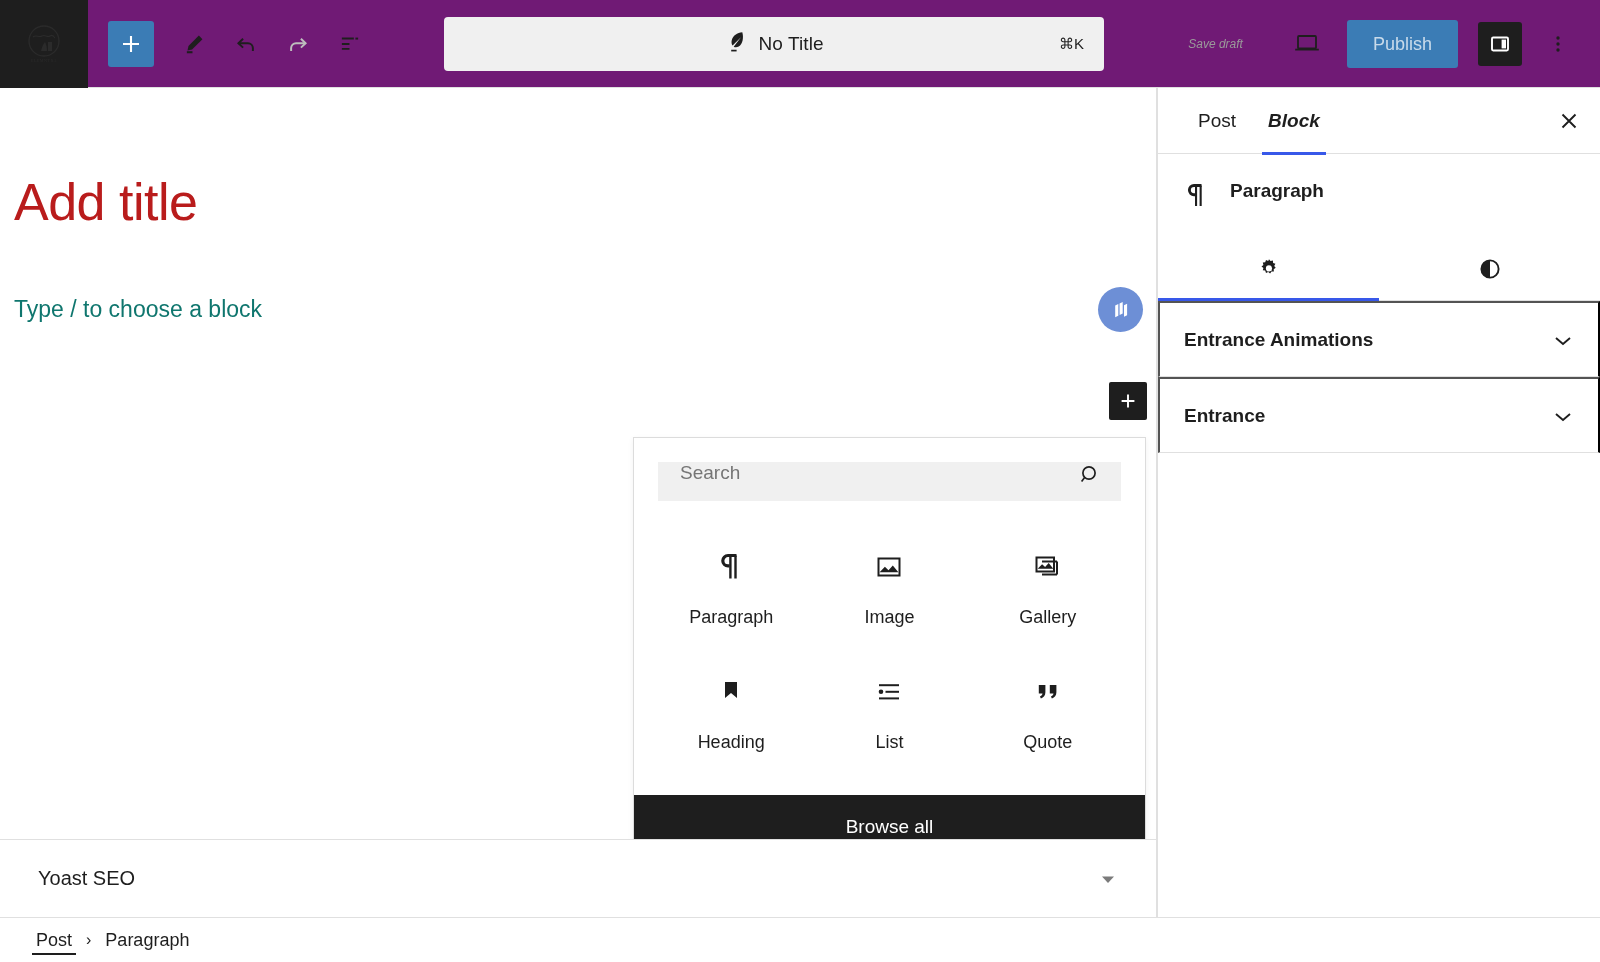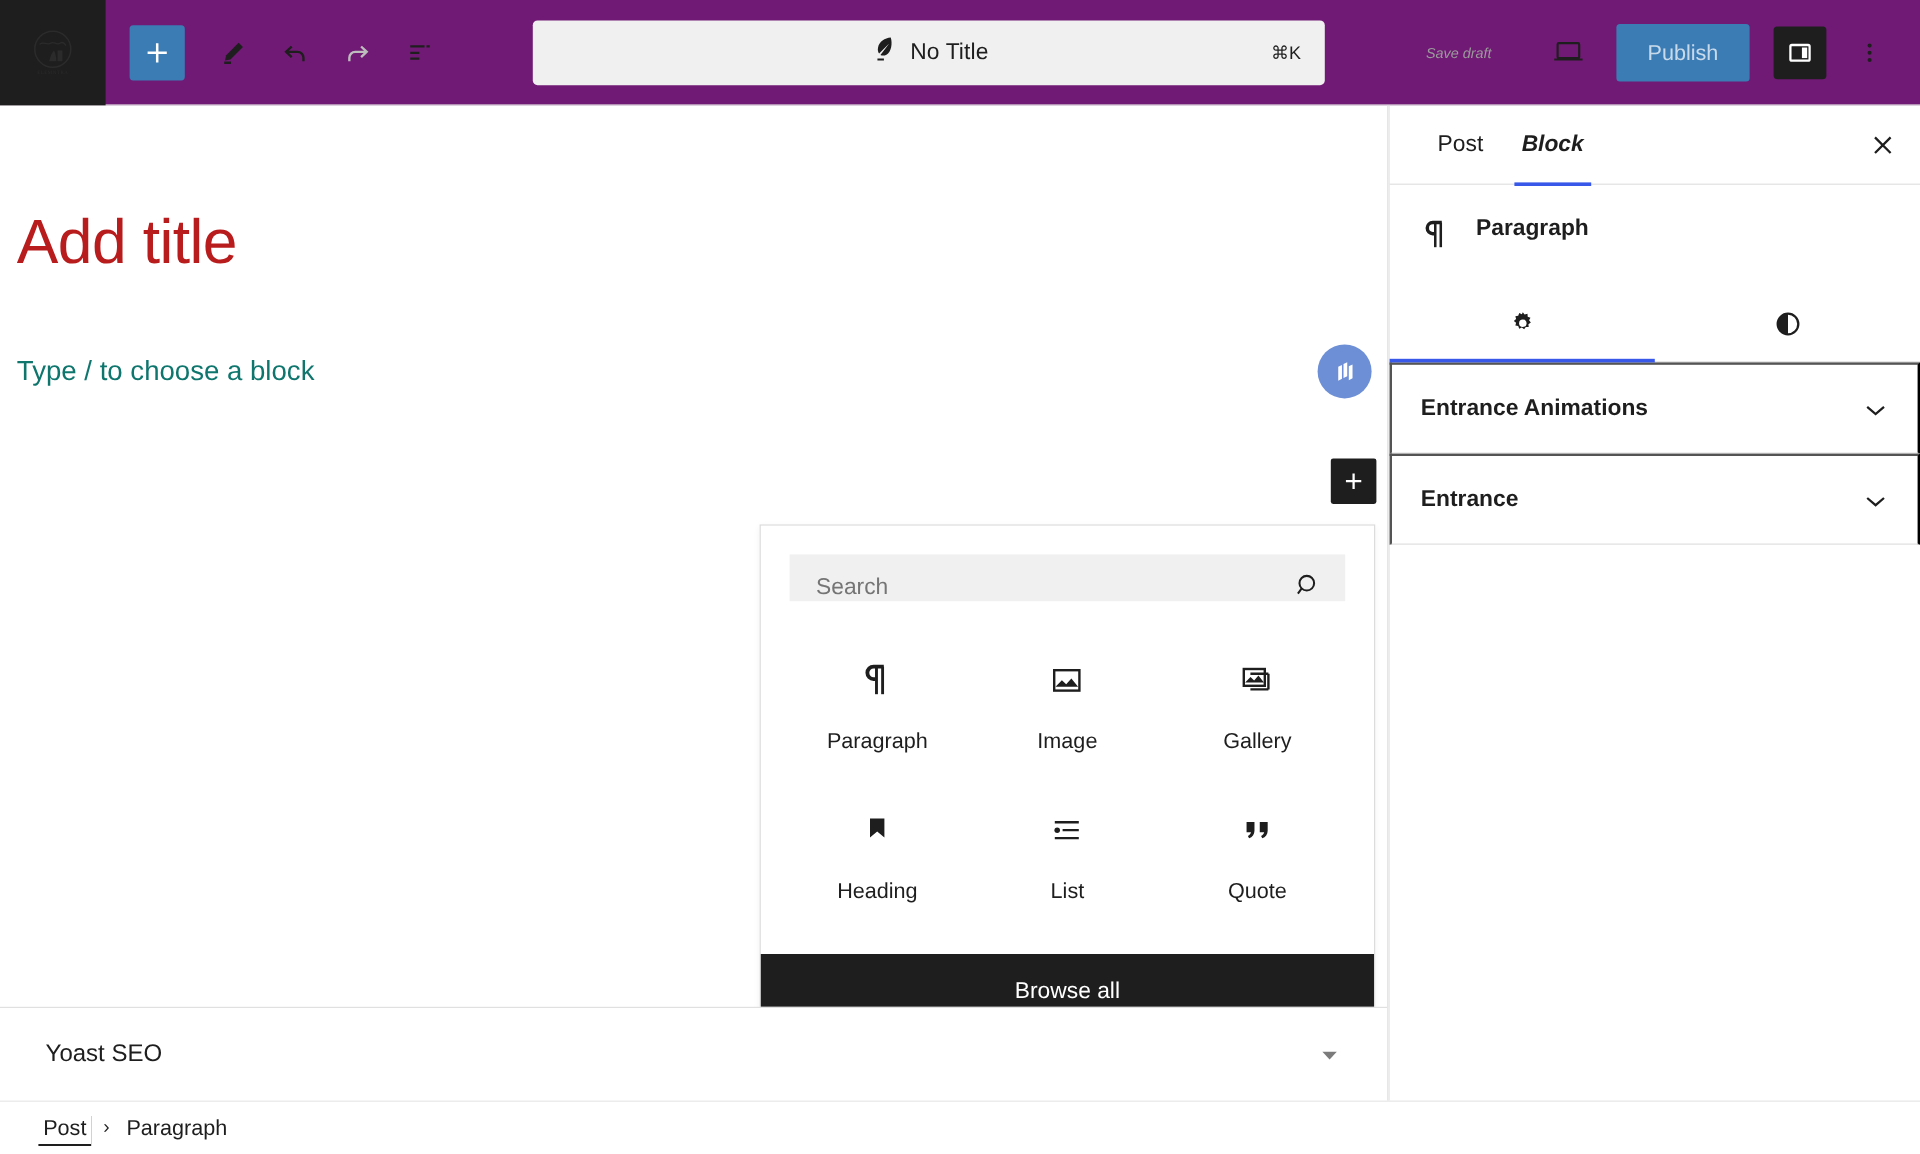--- a/index.html
+++ b/index.html
@@ -197,7 +197,7 @@
     height: 39px;
     background: #f0f0f0;
     border: none;
-    display: flex; align-items: flex-end;
+    display: flex; align-items: flex-start;
     padding: 0 18px 0 22px;
     position: relative;
   }

